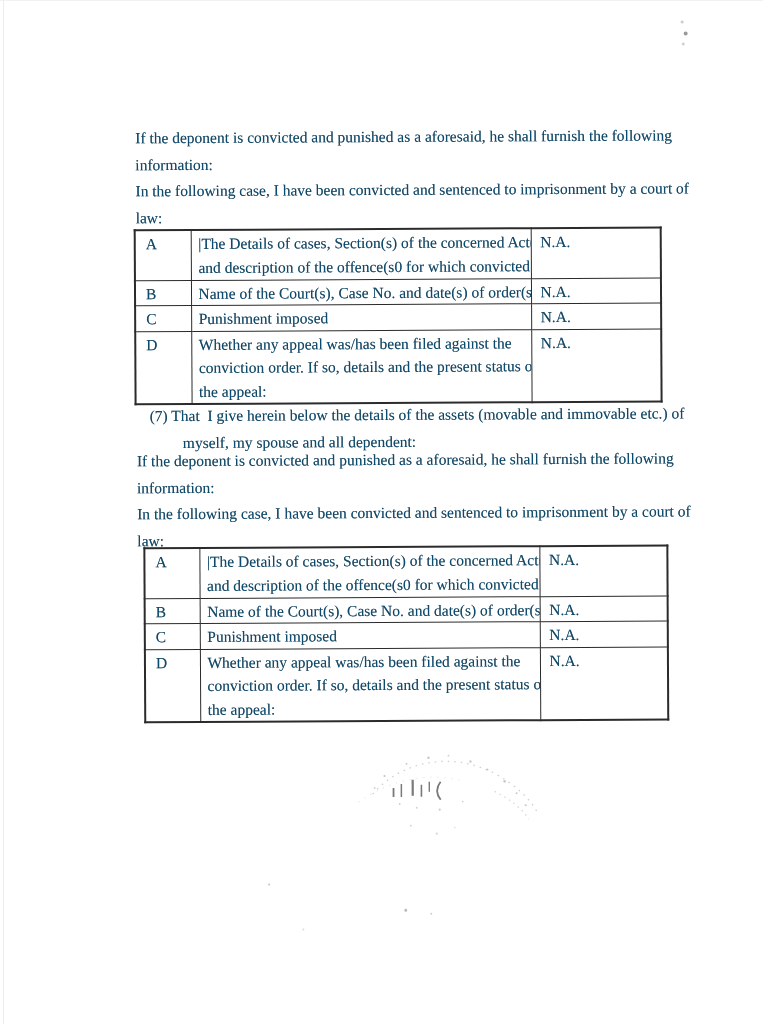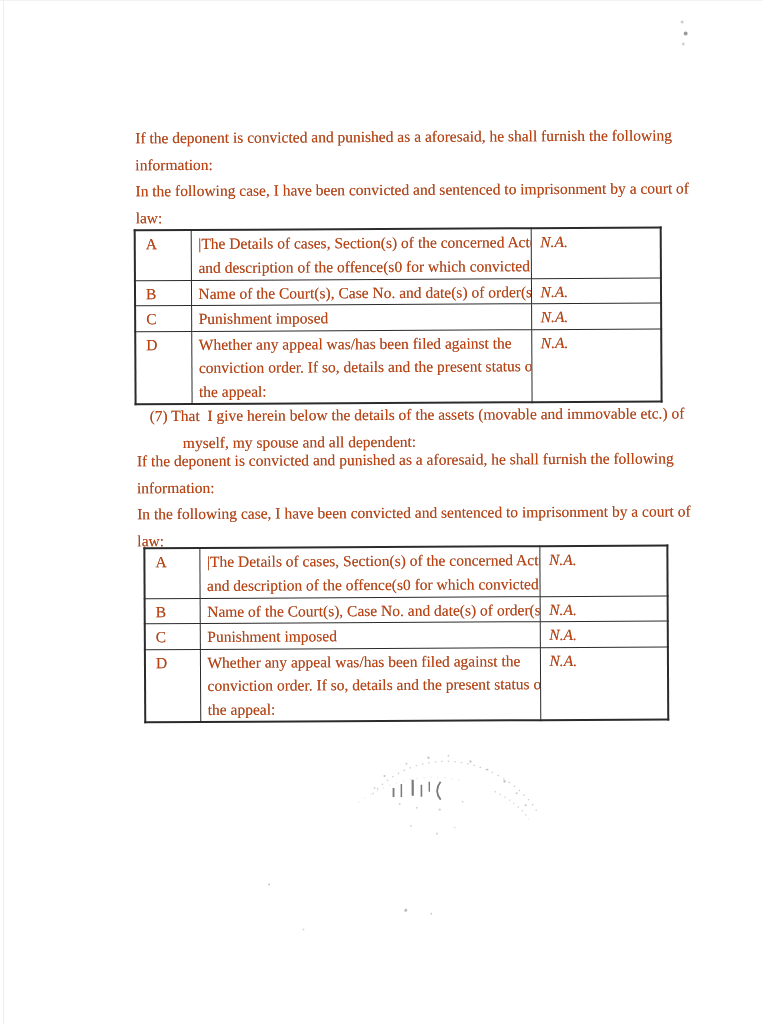--- a/index.html
+++ b/index.html
@@ -7,7 +7,7 @@
     position:relative; width:763px; height:1024px; background:#ffffff;
     overflow:hidden;
     font-family:"Liberation Serif","DejaVu Serif",serif;
-    color:#c2410c;
+    color:#0c4a6e;
   }
   .scan {
     position:absolute; inset:0;

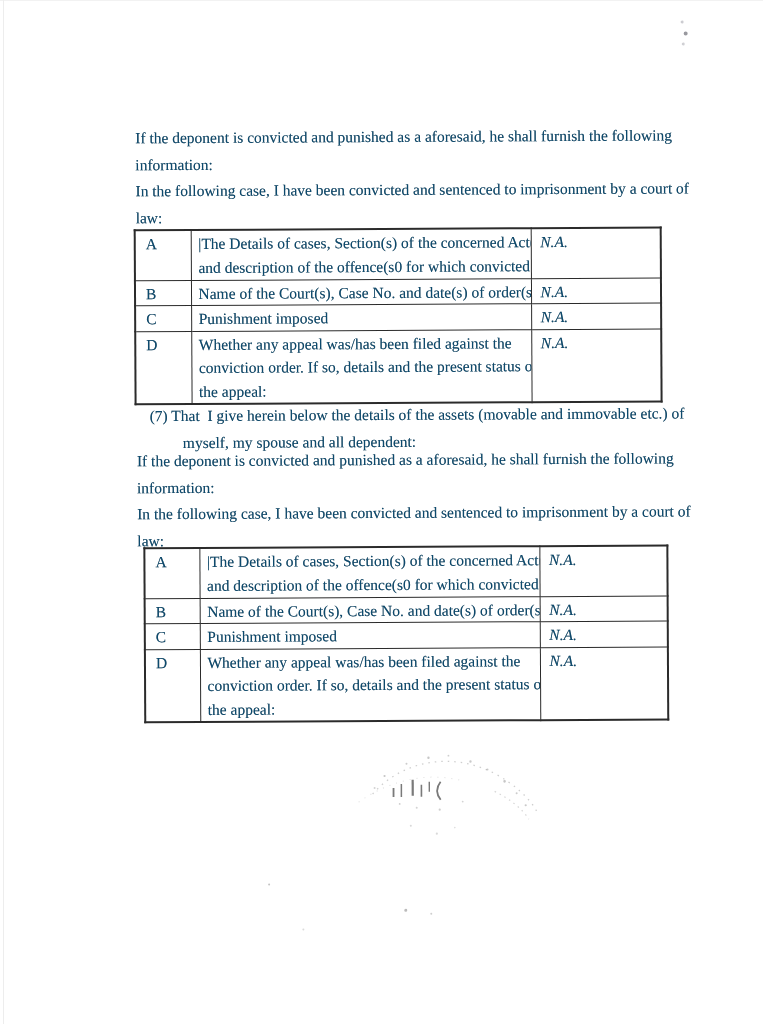--- a/index.html
+++ b/index.html
@@ -31,7 +31,7 @@
     overflow:hidden;
   }
   table.conv td.c-label { padding-left:10px; }
-  table.conv td.c-val   { padding-left:9px;font-style:italic; }
+  table.conv td.c-val   { padding-left:9px; }
 
   .speck { position:absolute; border-radius:50%; }
 

